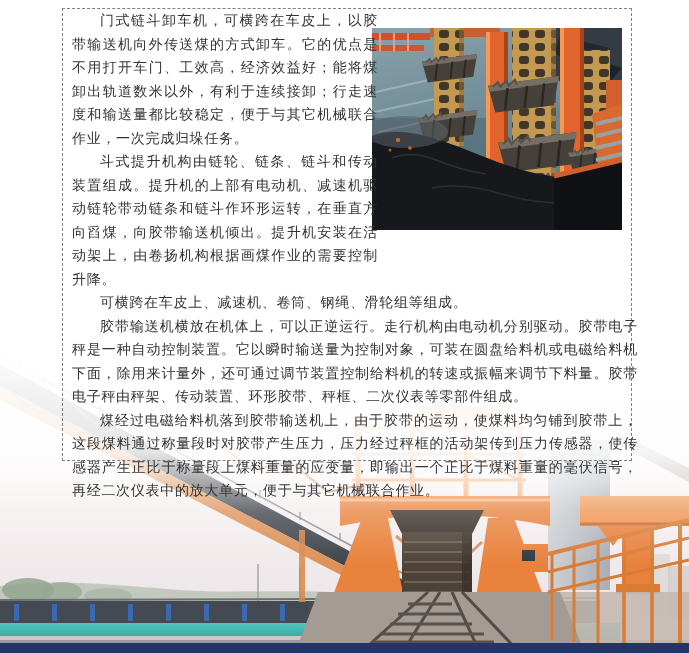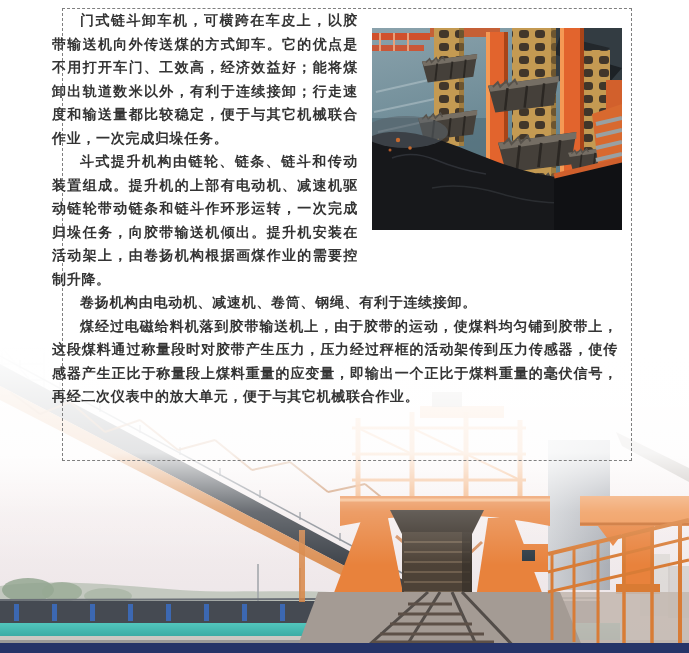--- a/index.html
+++ b/index.html
@@ -9,8 +9,8 @@
   }
   
   .text-wrap{
-    position:absolute;left:52px;top:9px;width:566px;z-index:6;
-    color:#343434;font-size:14px;font-weight:700;line-height:23.5px;
+    position:absolute;left:72px;top:9px;width:566px;z-index:6;
+    color:#343434;font-size:14px;font-weight:400;line-height:23.5px;
     letter-spacing:0.7px;text-align:justify;
   }
   .text-wrap p{margin:0;text-indent:2em;}

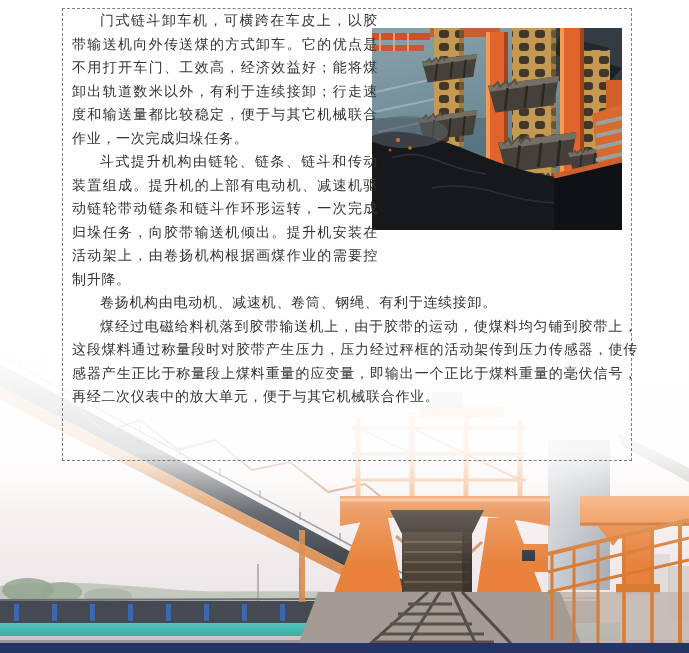--- a/index.html
+++ b/index.html
@@ -333,7 +333,7 @@
   <div class="text-wrap">
     <div class="float-spacer"></div>
     <p>门式链斗卸车机，可横跨在车皮上，以胶带输送机向外传送煤的方式卸车。它的优点是不用打开车门、工效高，经济效益好；能将煤卸出轨道数米以外，有利于连续接卸；行走速度和输送量都比较稳定，便于与其它机械联合作业，一次完成归垛任务。</p>
-    <p>斗式提升机构由链轮、链条、链斗和传动装置组成。提升机的上部有电动机、减速机驱动链轮带动链条和链斗作环形运转，一次完成归垛任务，向胶带输送机倾出。提升机安装在活动架上，由卷扬机构根据画煤作业的需要控制升降。</p>
+    <p>斗式提升机构由链轮、链条、链斗和传动装置组成。提升机的上部有电动机、减速机驱动链轮带动链条和链斗作环形运转，在垂直方向舀煤，向胶带输送机倾出。提升机安装在活动架上，由卷扬机构根据画煤作业的需要控制升降。</p>
     <p>卷扬机构由电动机、减速机、卷筒、钢绳、有利于连续接卸。</p>
     <p>煤经过电磁给料机落到胶带输送机上，由于胶带的运动，使煤料均匀铺到胶带上，这段煤料通过称量段时对胶带产生压力，压力经过秤框的活动架传到压力传感器，使传感器产生正比于称量段上煤料重量的应变量，即输出一个正比于煤料重量的毫伏信号，再经二次仪表中的放大单元，便于与其它机械联合作业。</p>
   </div>

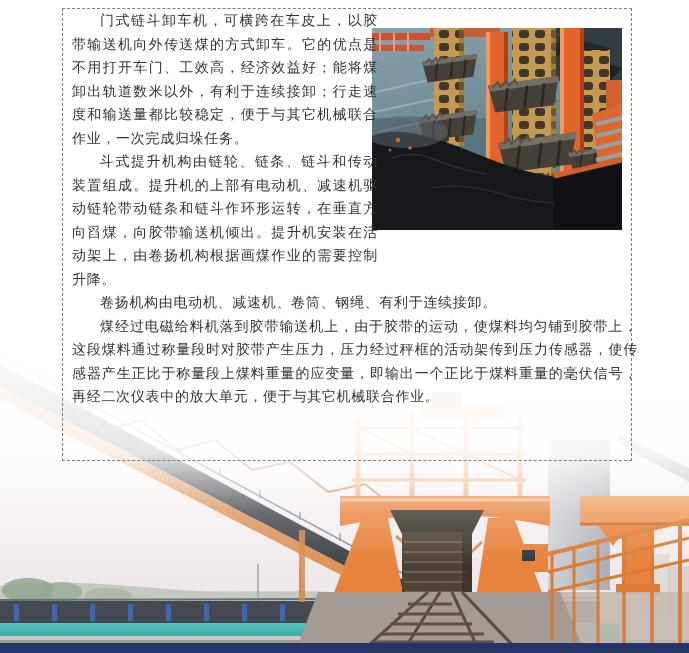--- a/index.html
+++ b/index.html
@@ -334,7 +334,7 @@
     <div class="float-spacer"></div>
     <p>门式链斗卸车机，可横跨在车皮上，以胶带输送机向外传送煤的方式卸车。它的优点是不用打开车门、工效高，经济效益好；能将煤卸出轨道数米以外，有利于连续接卸；行走速度和输送量都比较稳定，便于与其它机械联合作业，一次完成归垛任务。</p>
     <p>斗式提升机构由链轮、链条、链斗和传动装置组成。提升机的上部有电动机、减速机驱动链轮带动链条和链斗作环形运转，在垂直方向舀煤，向胶带输送机倾出。提升机安装在活动架上，由卷扬机构根据画煤作业的需要控制升降。</p>
-    <p>卷扬机构由电动机、减速机、卷筒、钢绳、有利于连续接卸。</p>
+    <p>可横跨在车皮上、减速机、卷筒、钢绳、滑轮组等组成。</p>
     <p>煤经过电磁给料机落到胶带输送机上，由于胶带的运动，使煤料均匀铺到胶带上，这段煤料通过称量段时对胶带产生压力，压力经过秤框的活动架传到压力传感器，使传感器产生正比于称量段上煤料重量的应变量，即输出一个正比于煤料重量的毫伏信号，再经二次仪表中的放大单元，便于与其它机械联合作业。</p>
   </div>
 

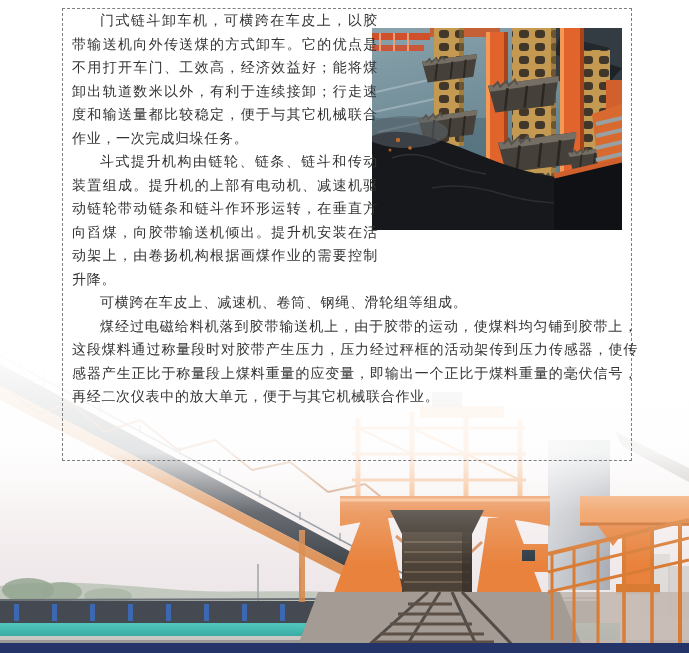--- a/index.html
+++ b/index.html
@@ -335,6 +335,7 @@
     <p>门式链斗卸车机，可横跨在车皮上，以胶带输送机向外传送煤的方式卸车。它的优点是不用打开车门、工效高，经济效益好；能将煤卸出轨道数米以外，有利于连续接卸；行走速度和输送量都比较稳定，便于与其它机械联合作业，一次完成归垛任务。</p>
     <p>斗式提升机构由链轮、链条、链斗和传动装置组成。提升机的上部有电动机、减速机驱动链轮带动链条和链斗作环形运转，在垂直方向舀煤，向胶带输送机倾出。提升机安装在活动架上，由卷扬机构根据画煤作业的需要控制升降。</p>
     <p>可横跨在车皮上、减速机、卷筒、钢绳、滑轮组等组成。</p>
+    <p>胶带输送机横放在机体上，可以正逆运行。走行机构由电动机分别驱动。胶带电子秤是一种自动控制装置。它以瞬时输送量为控制对象，可装在圆盘给料机或电磁给料机下面，除用来计量外，还可通过调节装置控制给料机的转速或振幅来调节下料量。胶带电子秤由秤架、传动装置、环形胶带、秤框、二次仪表等零部件组成。</p>
     <p>煤经过电磁给料机落到胶带输送机上，由于胶带的运动，使煤料均匀铺到胶带上，这段煤料通过称量段时对胶带产生压力，压力经过秤框的活动架传到压力传感器，使传感器产生正比于称量段上煤料重量的应变量，即输出一个正比于煤料重量的毫伏信号，再经二次仪表中的放大单元，便于与其它机械联合作业。</p>
   </div>
 

